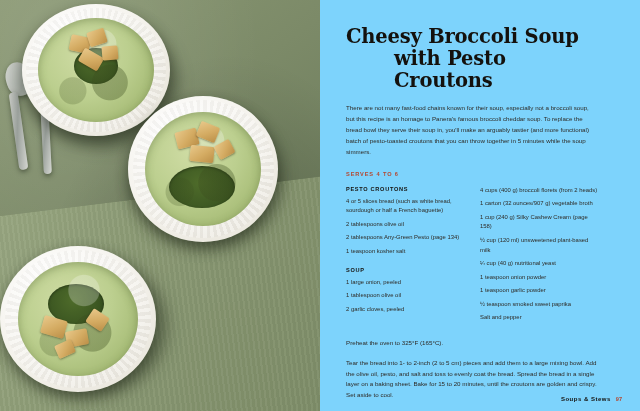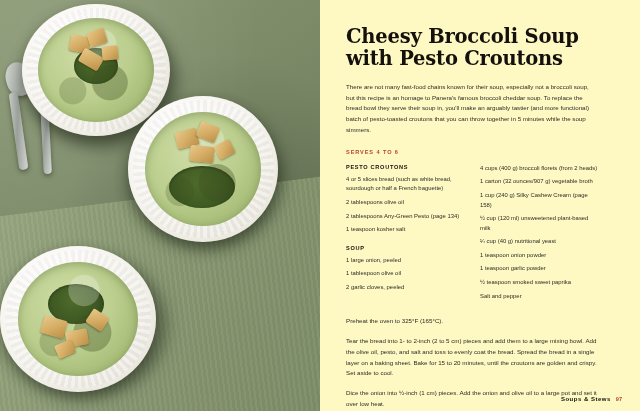--- a/index.html
+++ b/index.html
@@ -122,7 +122,7 @@
     position: relative;
     width: 320px;
     height: 411px;
-    background: #fef9c3;
+    background: #7dd3fc;
     padding: 26px 30px 0 26px;
     box-sizing: border-box;
   }

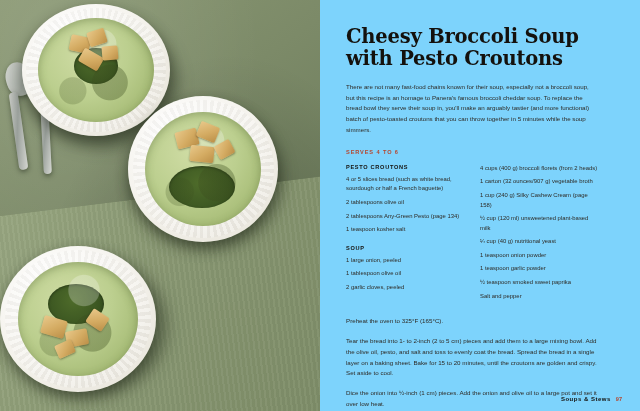--- a/index.html
+++ b/index.html
@@ -135,7 +135,7 @@
     letter-spacing: -0.2px;
     margin: 0 0 12px 0;
   }
-  .recipe-title .line2 { display: block; }
+  .recipe-title .line2 { display: block; margin-left: 48px; }
 
   .intro {
     font-size: 6.2px;

